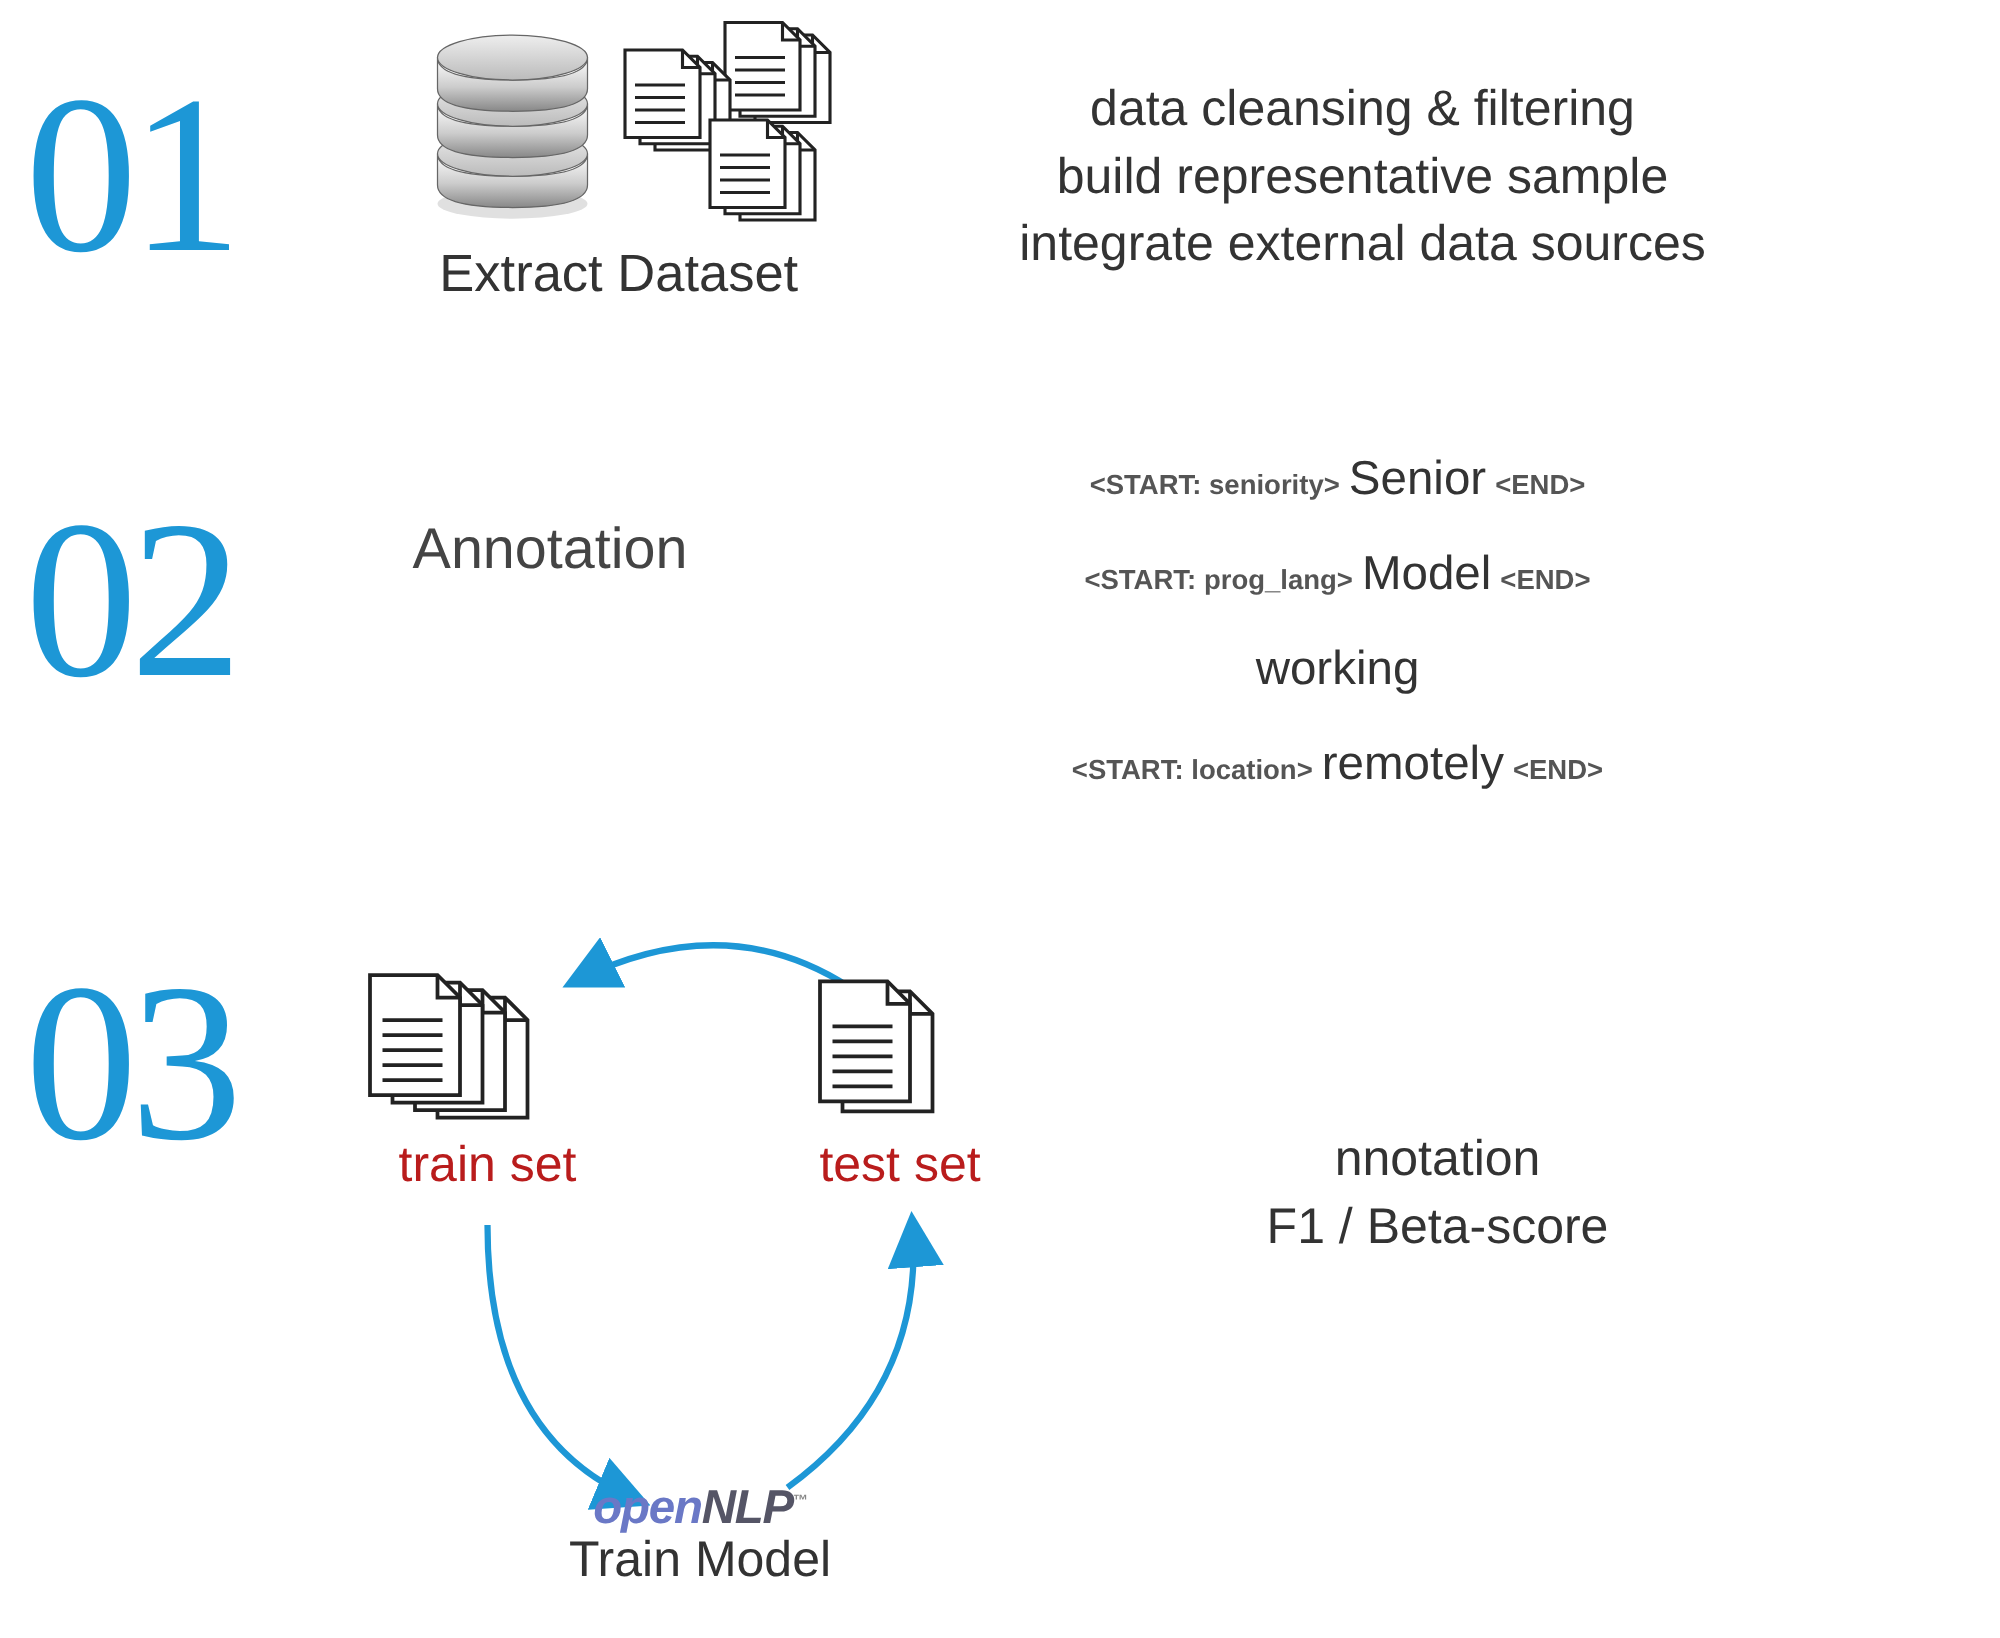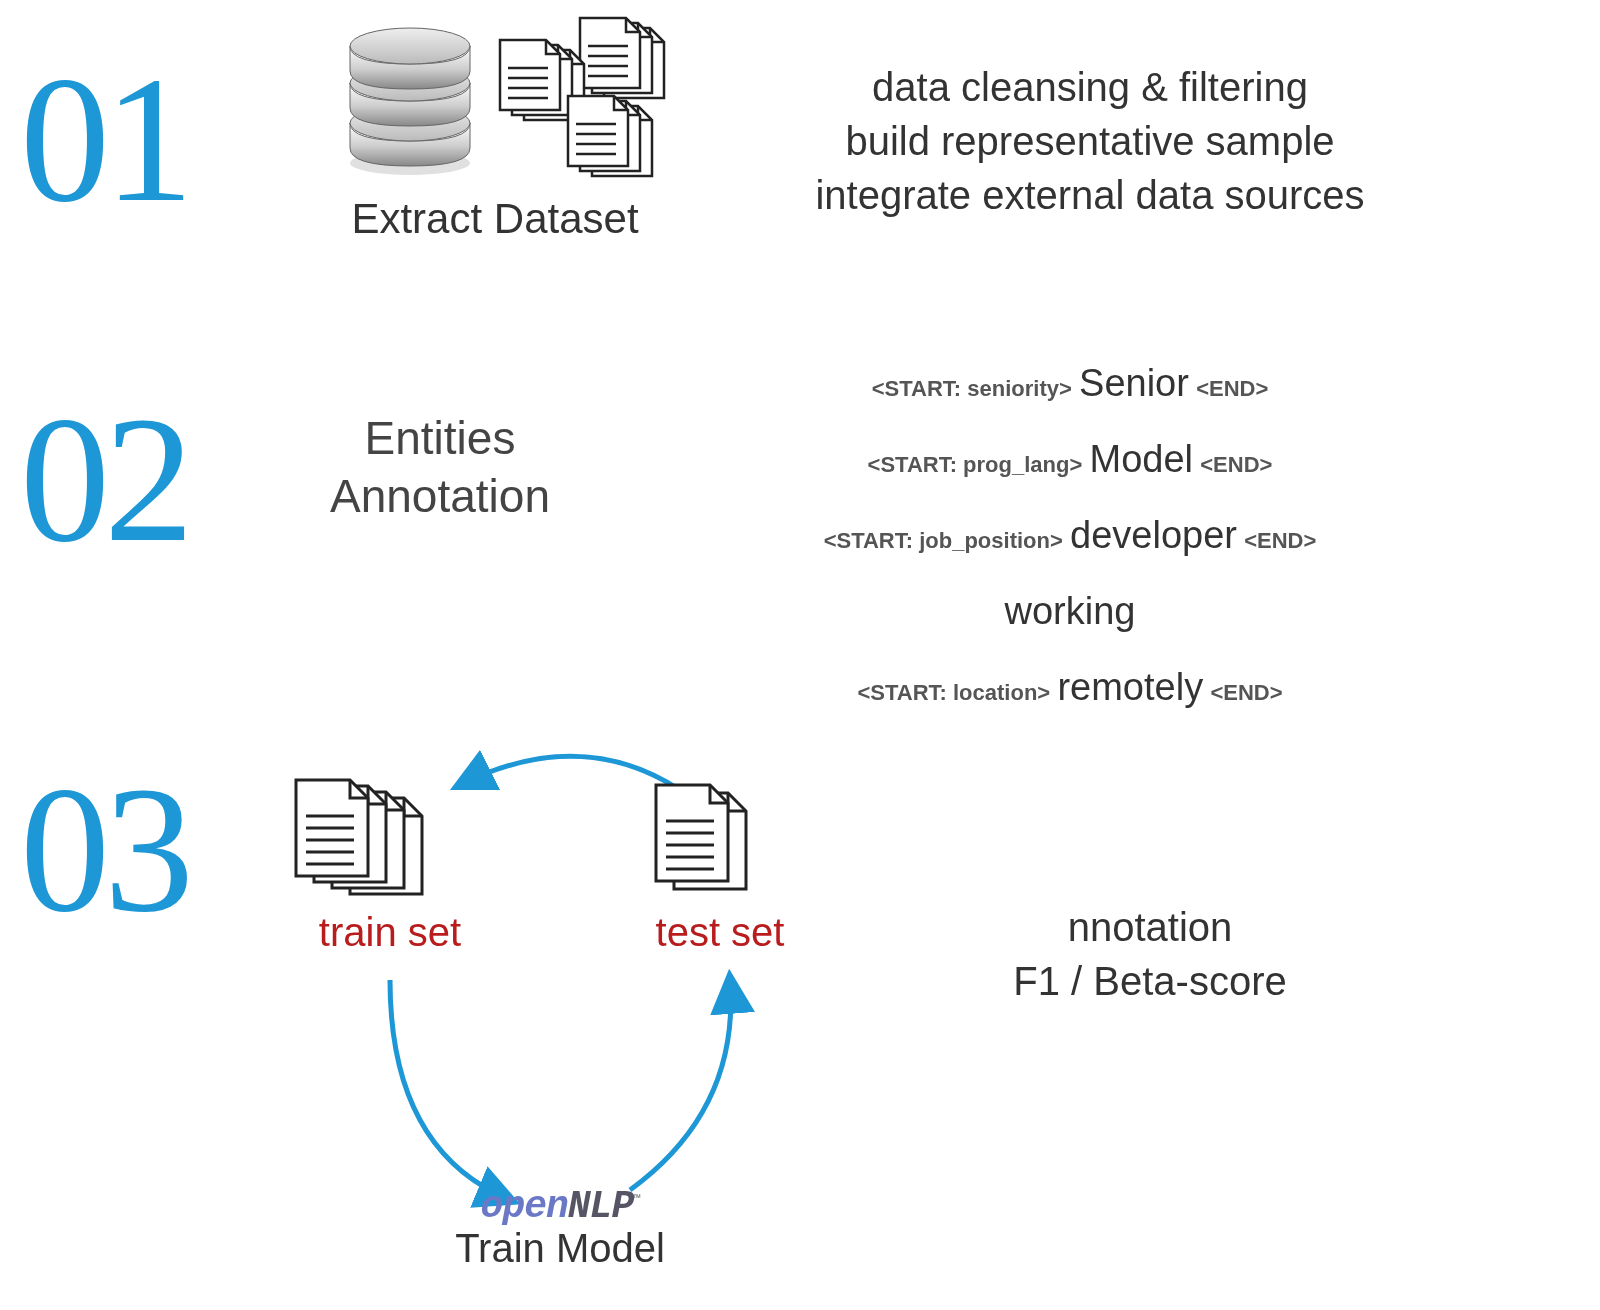--- a/index.html
+++ b/index.html
@@ -128,7 +128,6 @@
   <div class="stepnum c1" style="left:20px;top:390px;">02</div>
 
   <div class="c1 midlabel" style="left:290px;top:410px;width:300px;line-height:1.25;">
-    <div class="thin">Entities</div>
     <div><span>A</span><span class="thin">nnotation</span></div>
   </div>
 

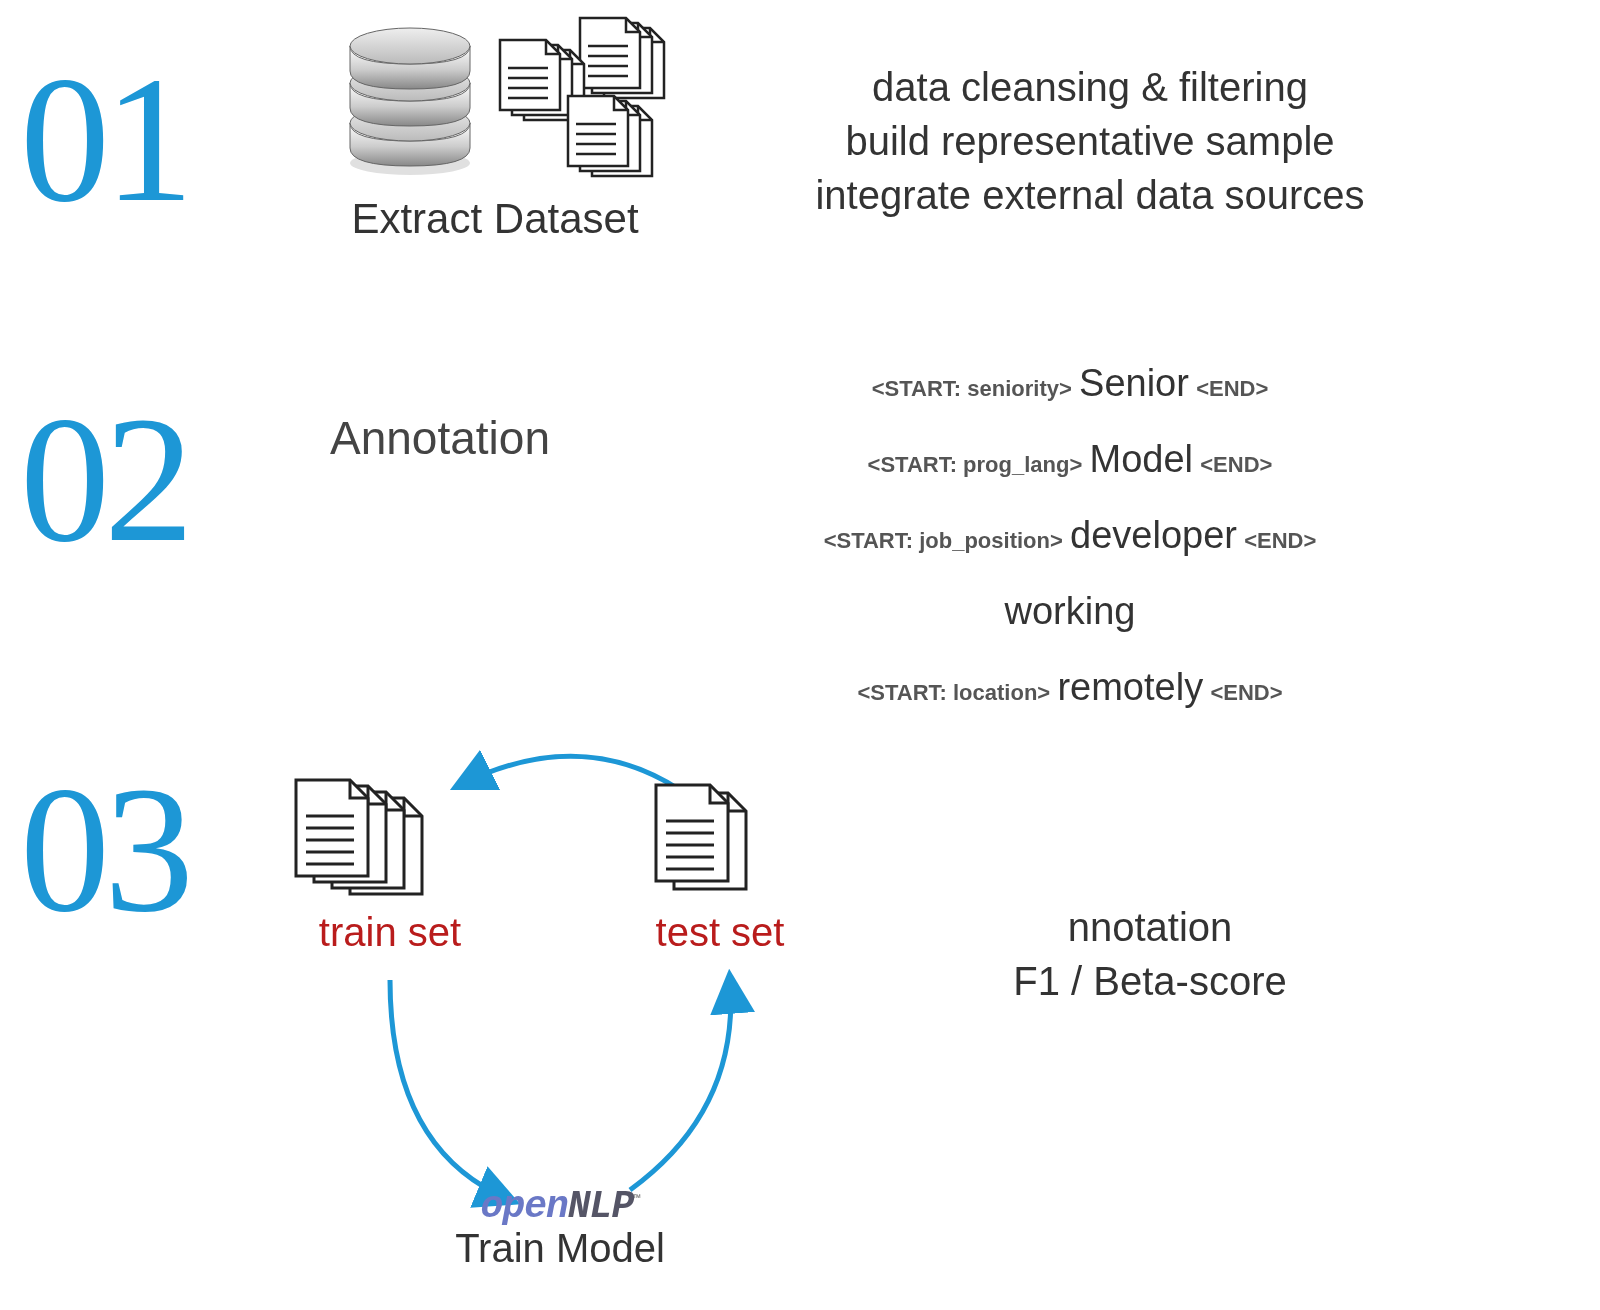--- a/index.html
+++ b/index.html
@@ -134,7 +134,6 @@
   <div class="c1 ann" style="left:720px;top:345px;width:700px;">
     <div><span class="tag">&lt;START: seniority&gt;</span> <span class="val">Senior</span> <span class="tag">&lt;END&gt;</span></div>
     <div><span class="tag">&lt;START: prog_lang&gt;</span> <span class="val">Model</span> <span class="tag">&lt;END&gt;</span></div>
-    <div><span class="tag">&lt;START: job_position&gt;</span> <span class="val">developer</span> <span class="tag">&lt;END&gt;</span></div>
     <div><span class="val">working</span></div>
     <div><span class="tag">&lt;START: location&gt;</span> <span class="val">remotely</span> <span class="tag">&lt;END&gt;</span></div>
   </div>

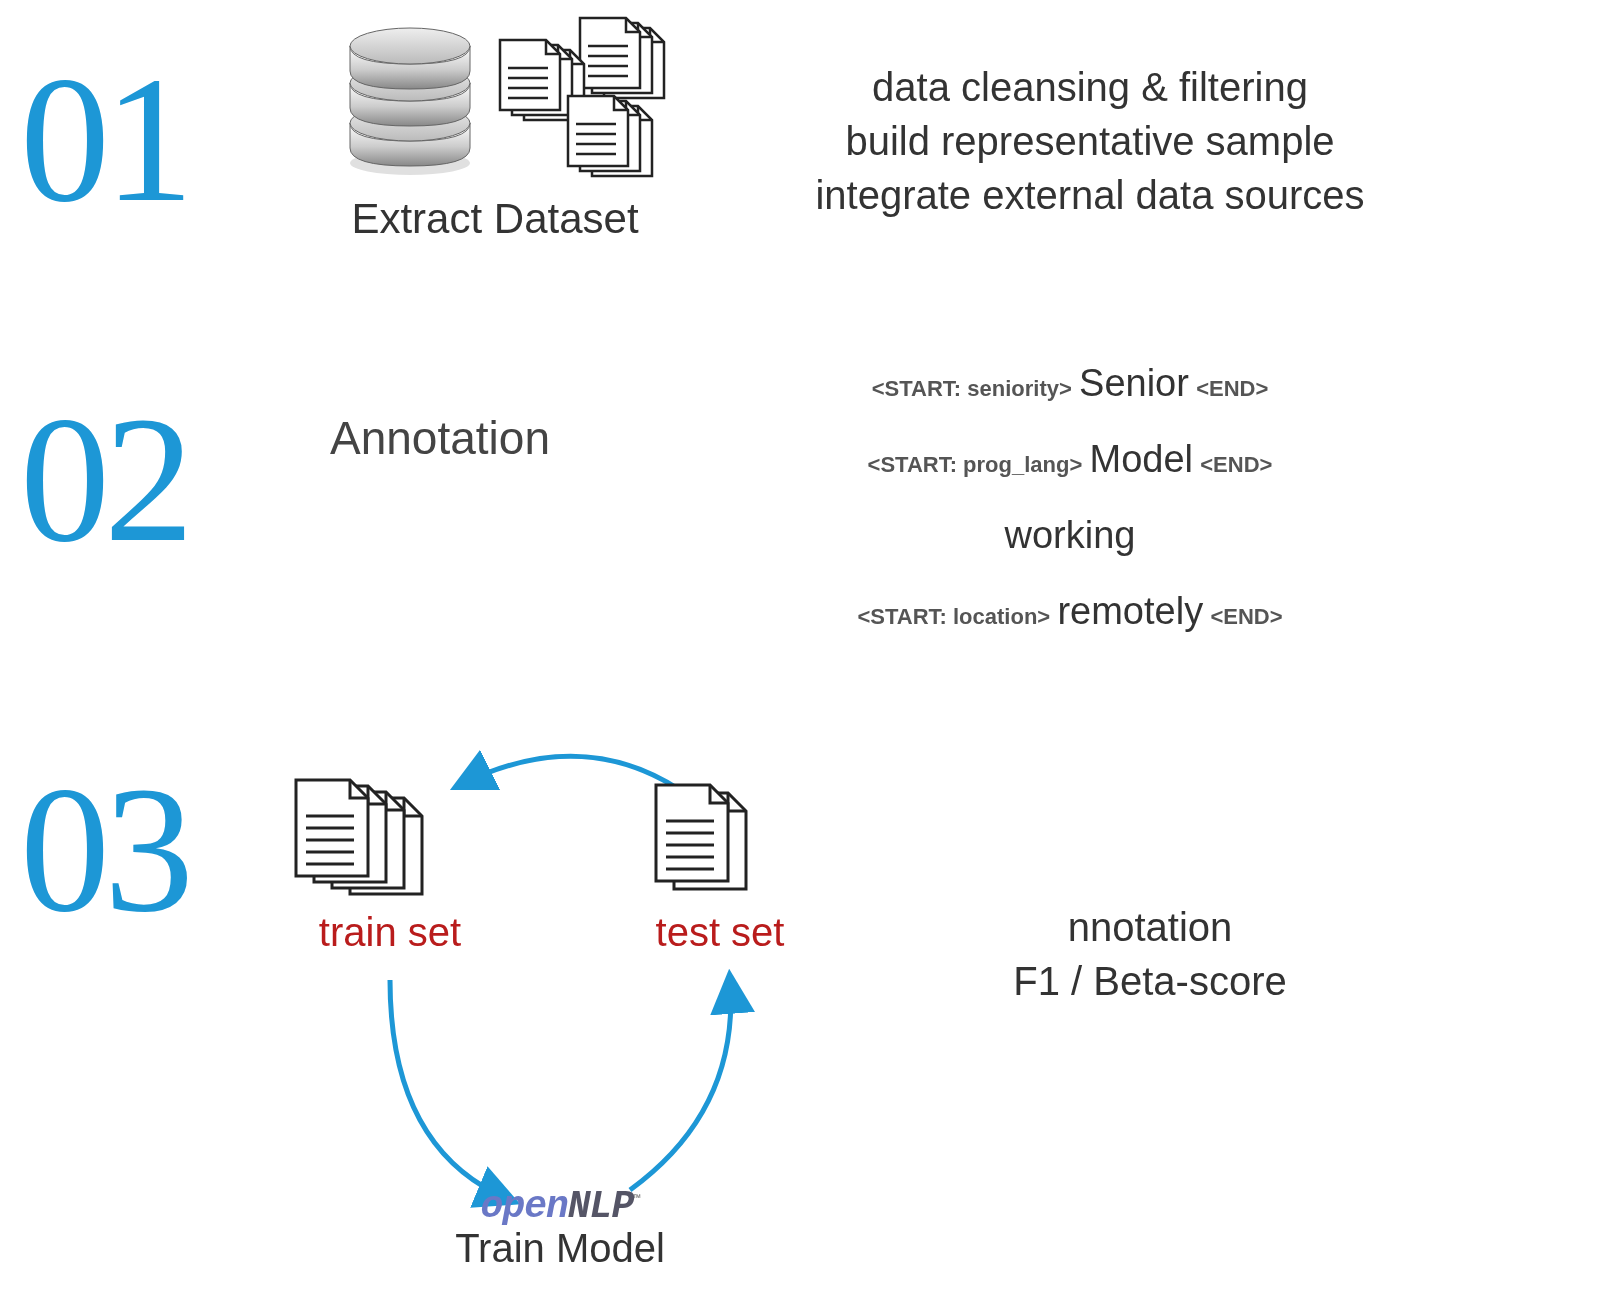--- a/index.html
+++ b/index.html
@@ -13,7 +13,7 @@
   .ann .tag{font-size:22px;color:#555;font-weight:bold;}
   .ann .val{font-size:38px;color:#333;}
   .setlbl{font-size:40px;font-weight:200;color:#b91c1c;}
-  .logo{font-family:Liberation Mono, monospace;font-style:italic;font-weight:600;font-size:38px;color:#6a78c6;letter-spacing:-1px;}
+  .logo{font-family:Liberation Sans, sans-serif;font-style:italic;font-weight:600;font-size:38px;color:#6a78c6;letter-spacing:-1px;}
   .logo .nlp{color:#556;}
   .tm{font-size:12px;vertical-align:super;color:#888;font-style:normal;}
   svg{overflow:visible;}

